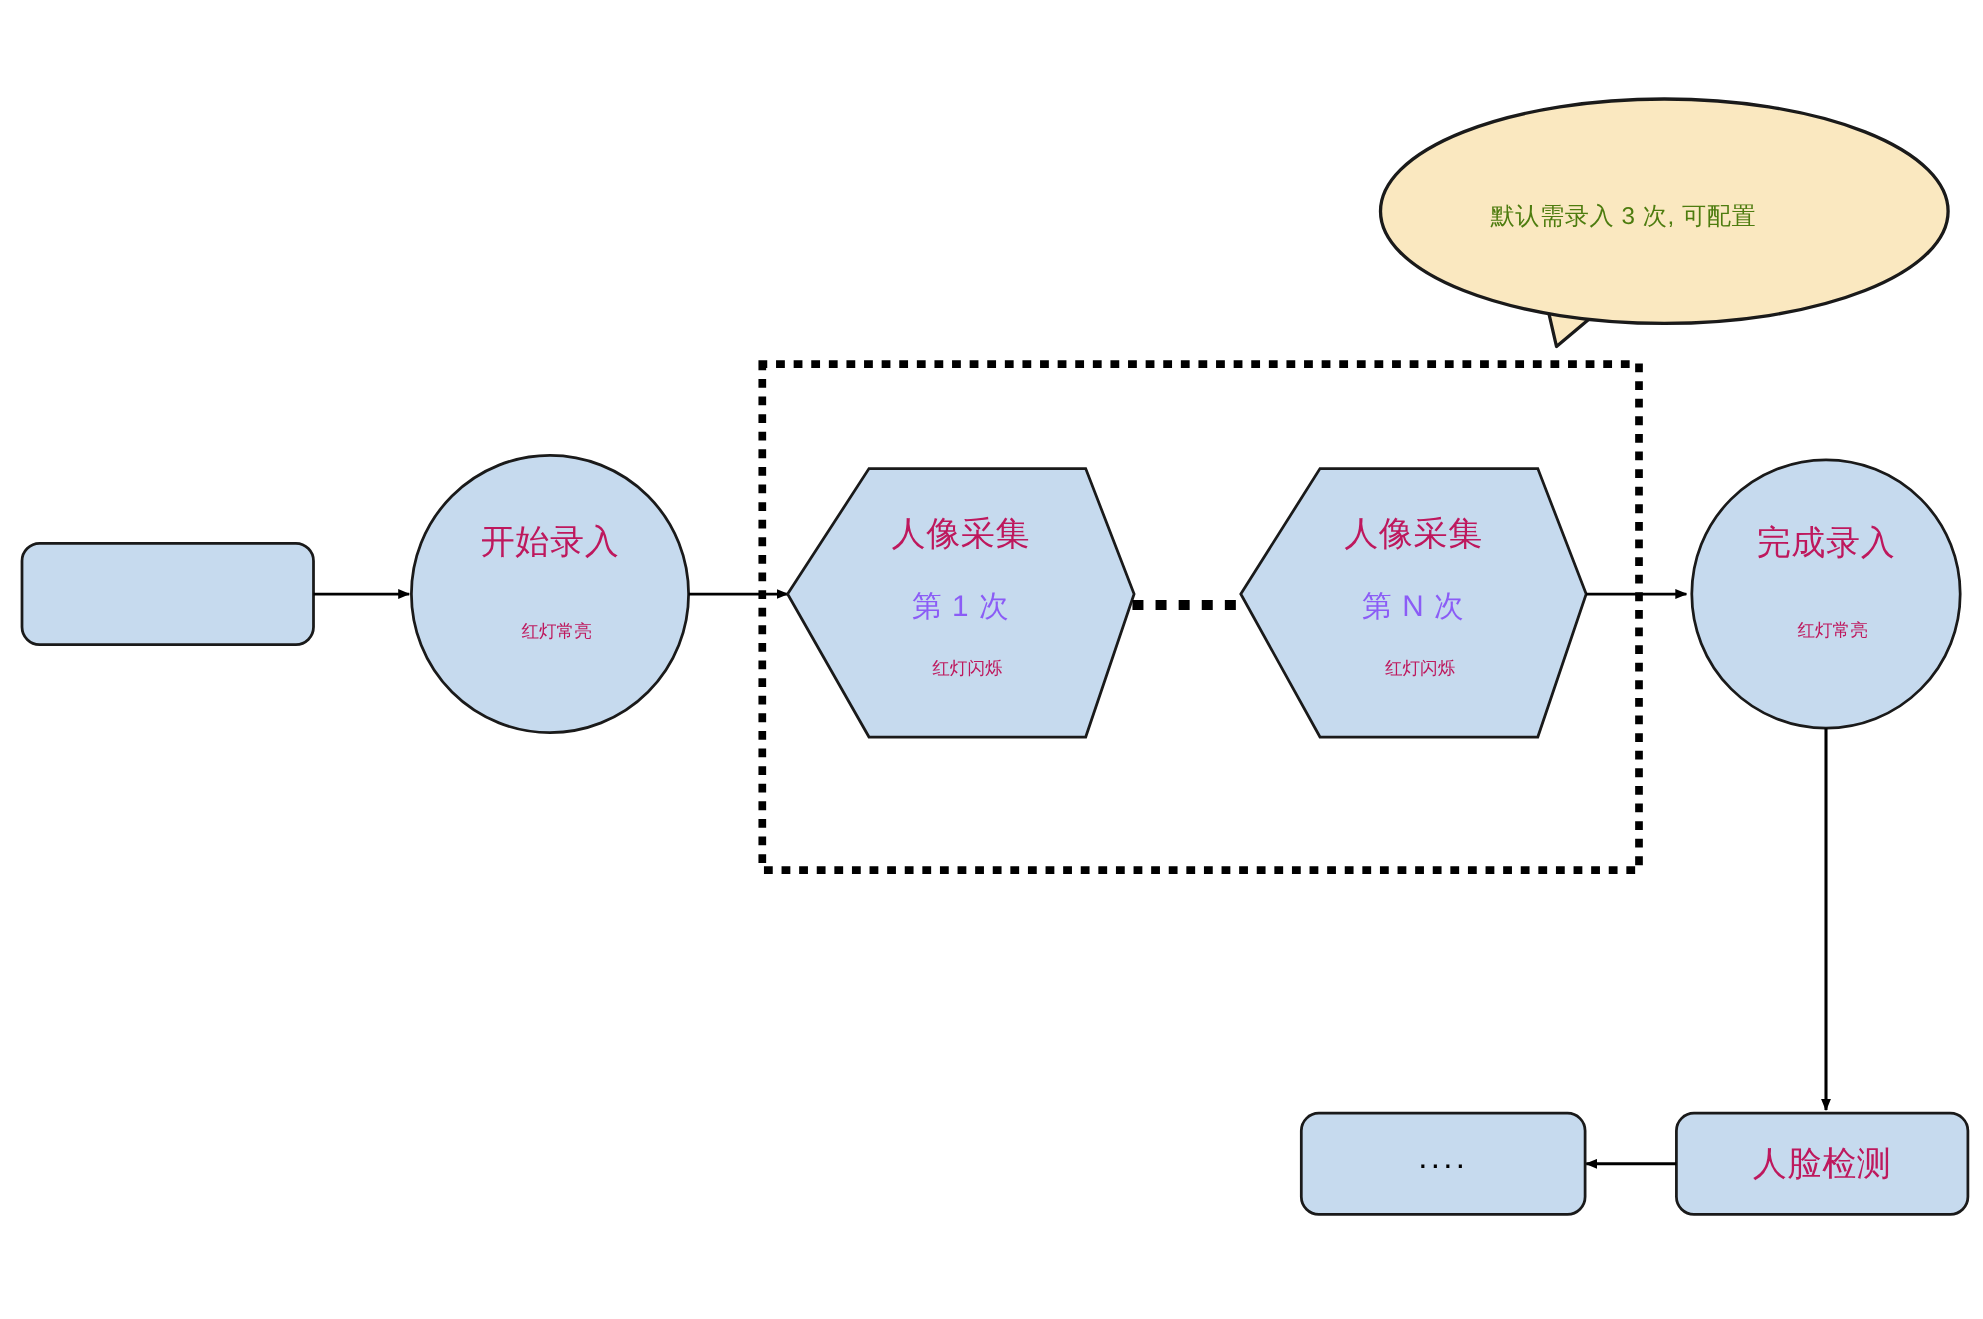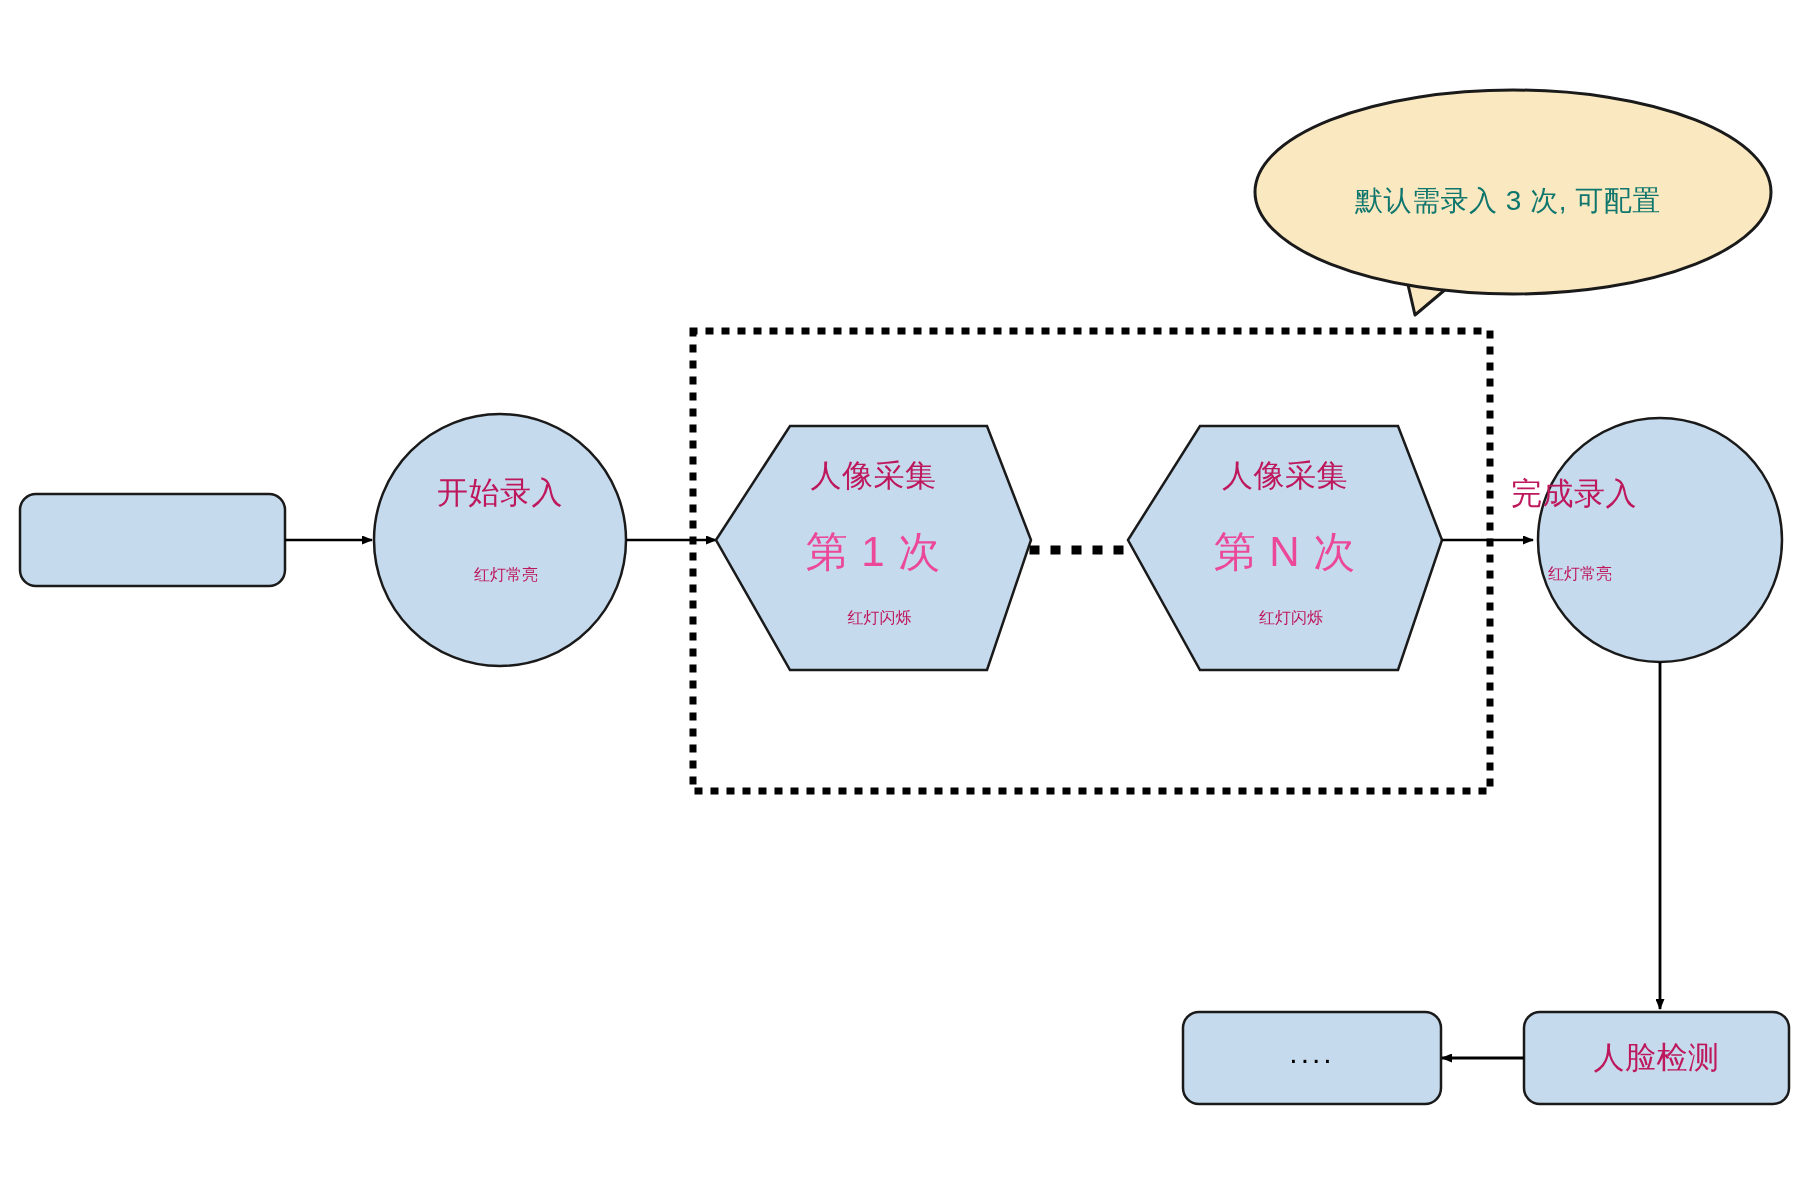--- a/index.html
+++ b/index.html
@@ -64,9 +64,9 @@
   }
   .callout-text {
     position: absolute;
-    font-size: 28px;
+    font-size: 22px;
     letter-spacing: 0.5px;
-    color: #0f766e;
+    color: #4d7c0f;
     white-space: nowrap;
   }
 </style>

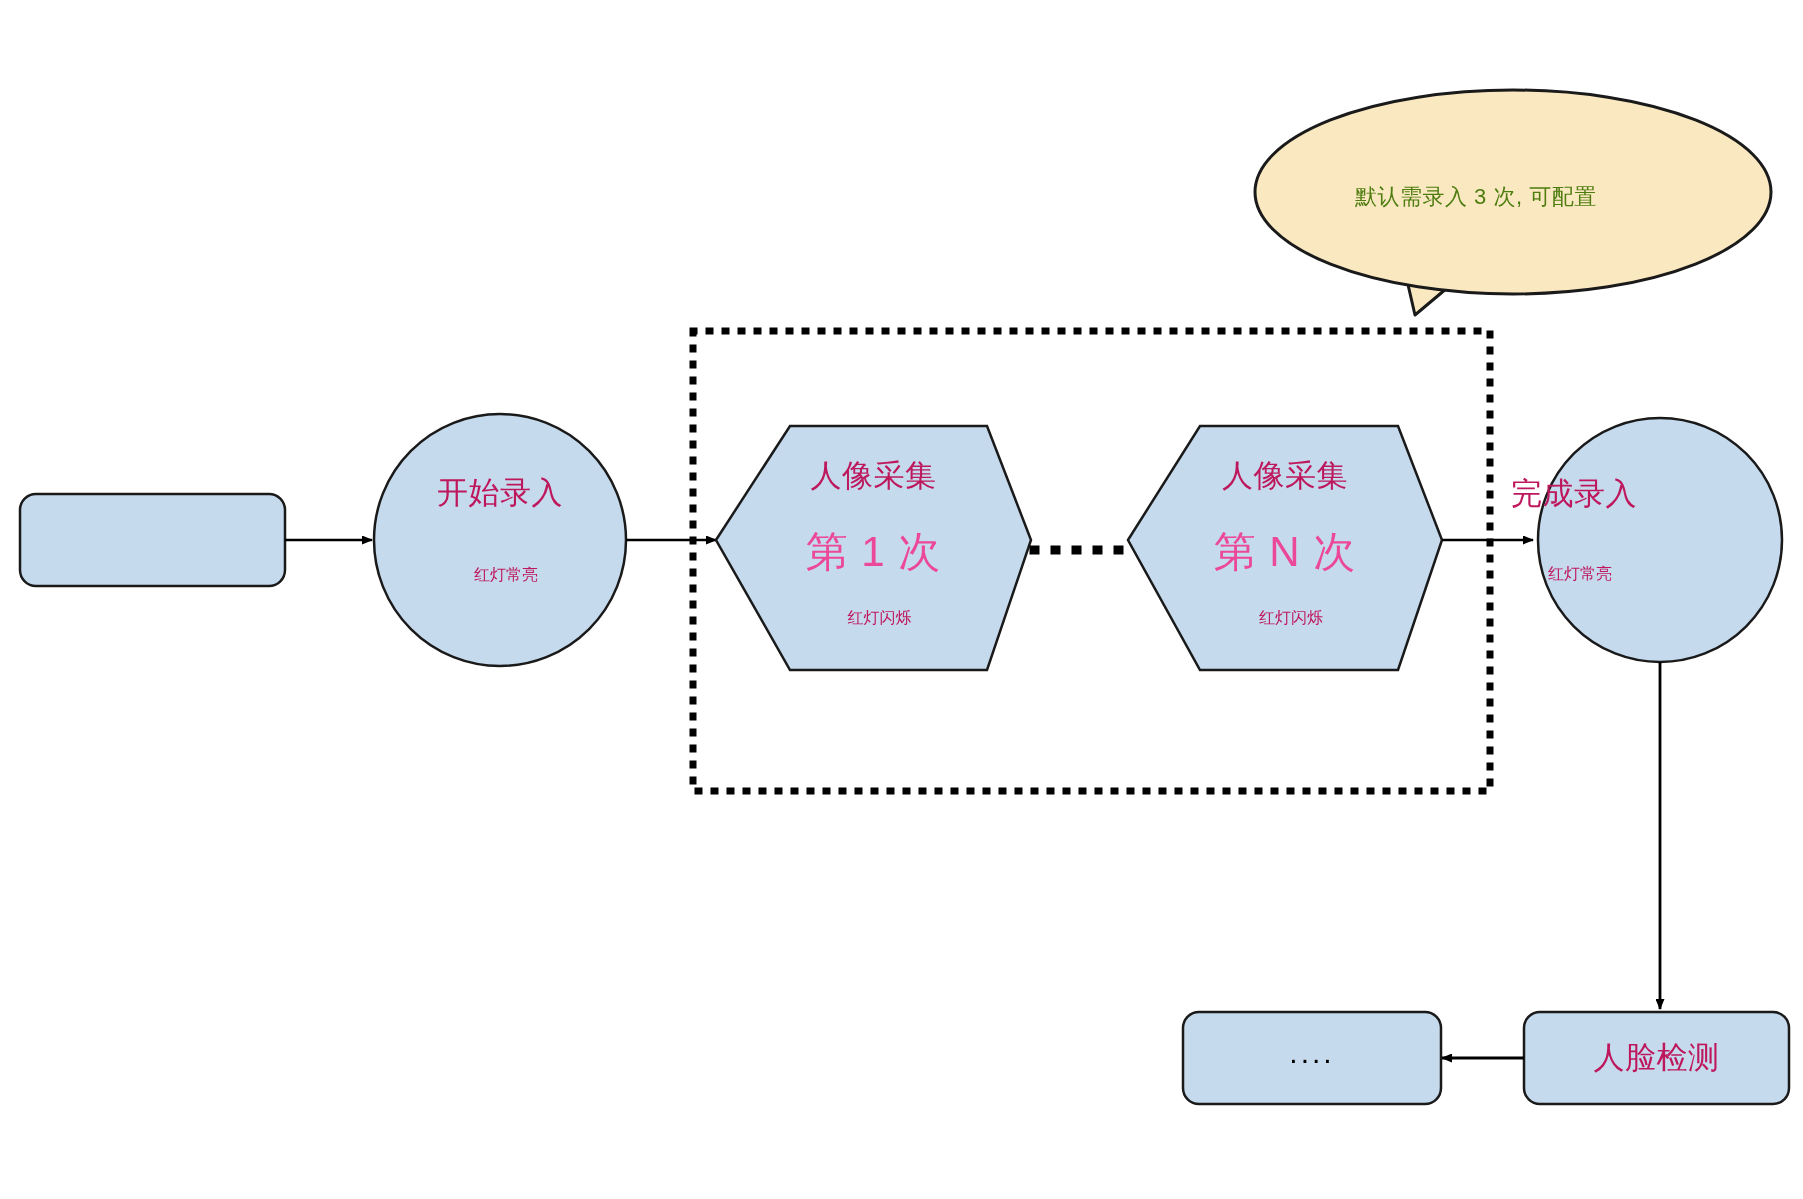--- a/index.html
+++ b/index.html
@@ -132,7 +132,7 @@
     <span class="lbl-sub" style="margin-top:30px;">红灯闪烁</span>
   </div>
 
-  <div class="node-label" style="left:1452px; top:418px; width:244px; height:244px;">
+  <div class="node-label" style="left:1538px; top:418px; width:244px; height:244px;">
     <span class="lbl-main" style="margin-top:-22px;">完成录入</span>
     <span class="lbl-sub" style="margin-top:50px;">红灯常亮</span>
   </div>

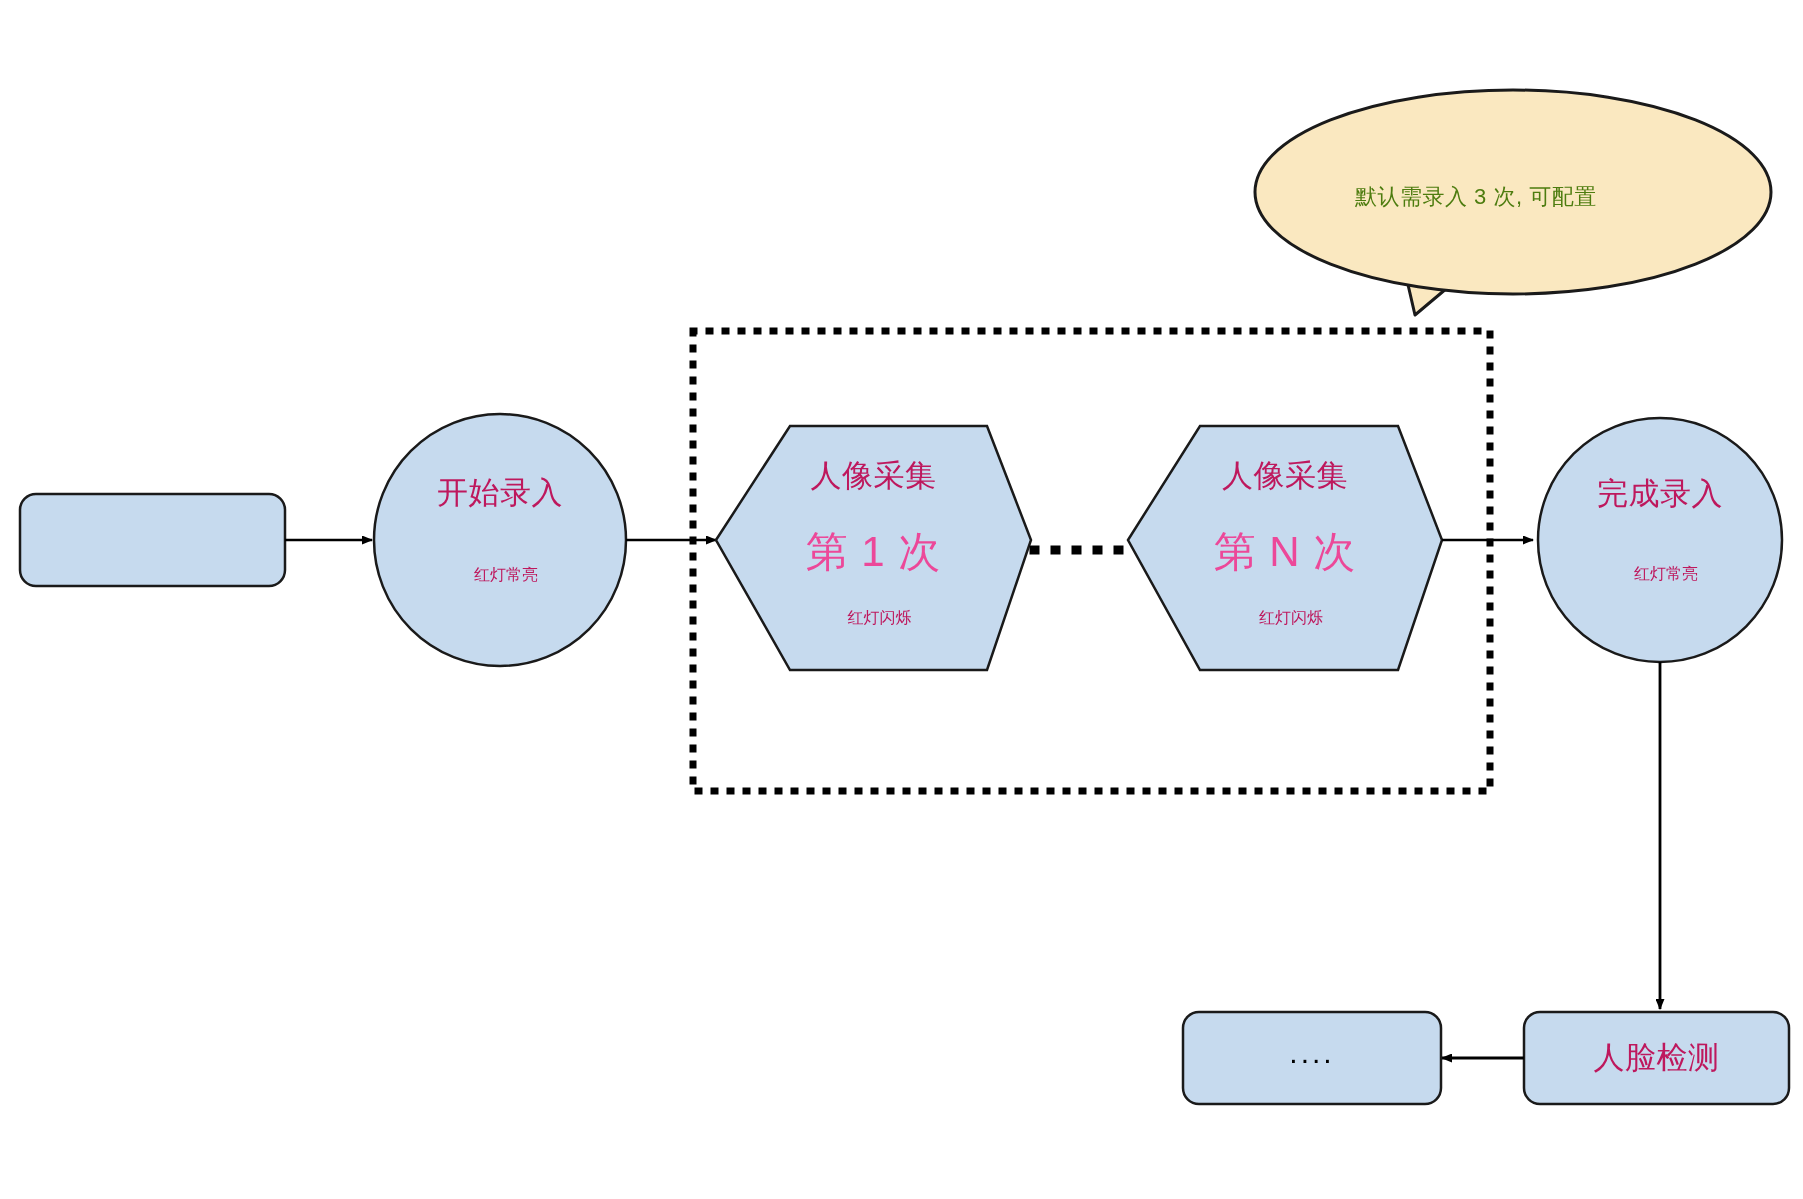--- a/index.html
+++ b/index.html
@@ -42,12 +42,12 @@
     color: #be185d;
   }
   .lbl-main-2 {
-    font-size: 42px;
+    font-size: 27px;
     line-height: 1.25;
     letter-spacing: 1px;
     white-space: nowrap;
     margin-top: 30px;
-    color: #ec4899;
+    color: #8b5cf6;
   }
   .lbl-sub {
     font-size: 16px;

